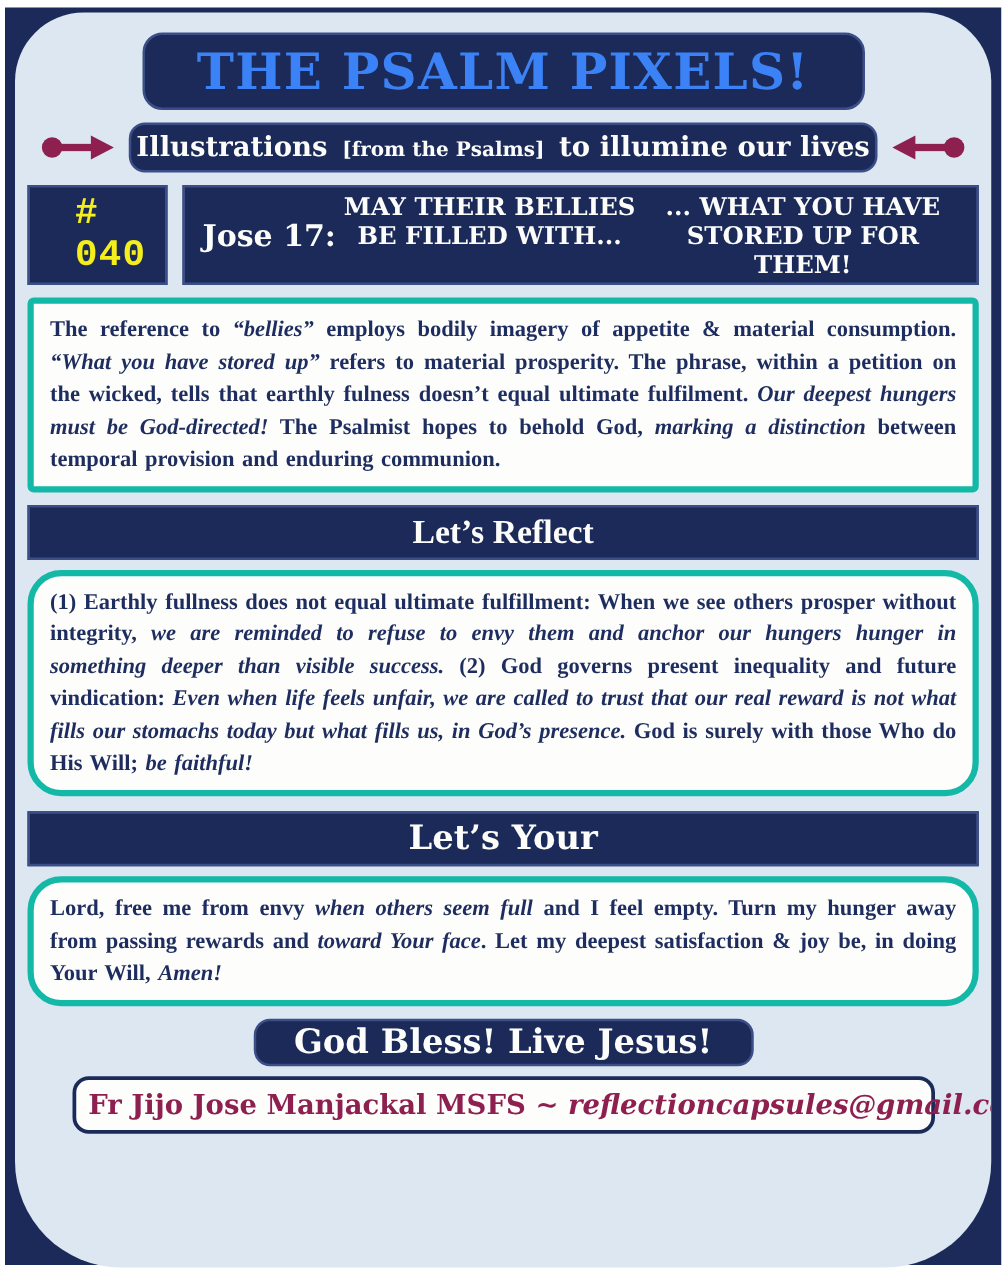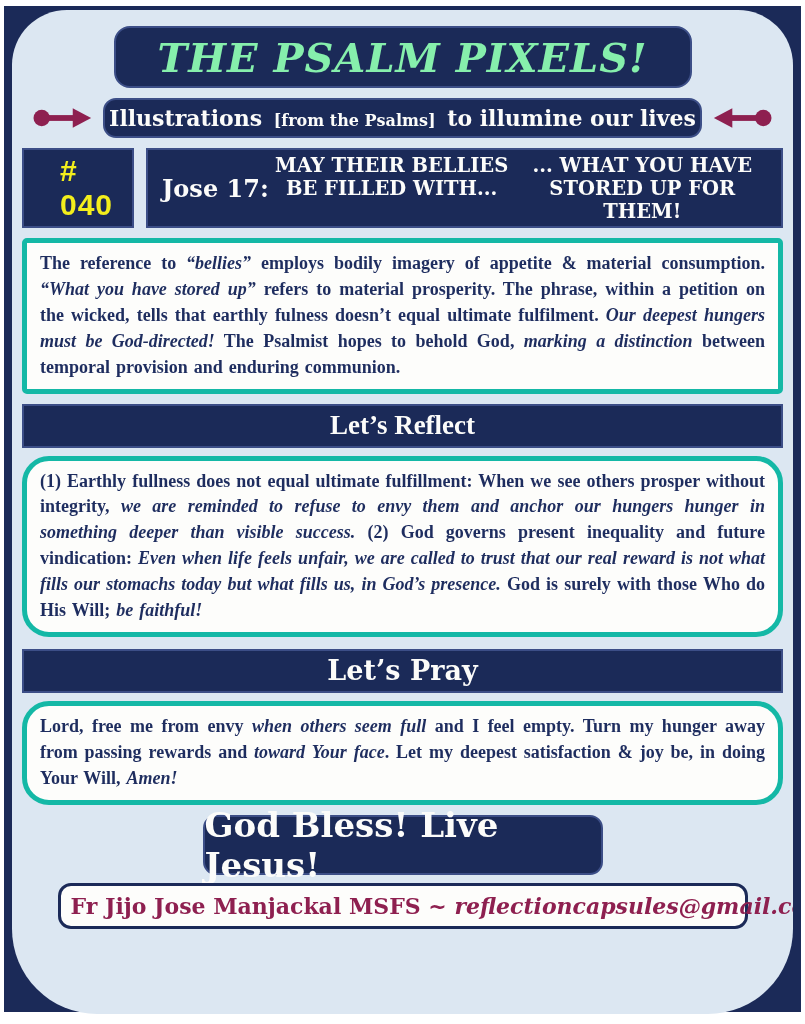--- a/index.html
+++ b/index.html
@@ -17,7 +17,7 @@
 
   .title-box { width:578px; height:62px; border-radius:16px; flex:none;
     display:flex; align-items:center; justify-content:center; }
-  .title-box h1 { font-size:40px; letter-spacing:1px; color:#86efac; white-space:nowrap;font-style:italic; }
+  .title-box h1 { font-size:40px; letter-spacing:1px; color:#3b82f6; white-space:nowrap; }
 
   .subtitle-row { margin-top:10px; width:100%; display:flex; align-items:center; justify-content:center; gap:8px; }
   .subtitle-box { border-radius:13px; padding:5px 4px; font-size:22px; white-space:nowrap; }

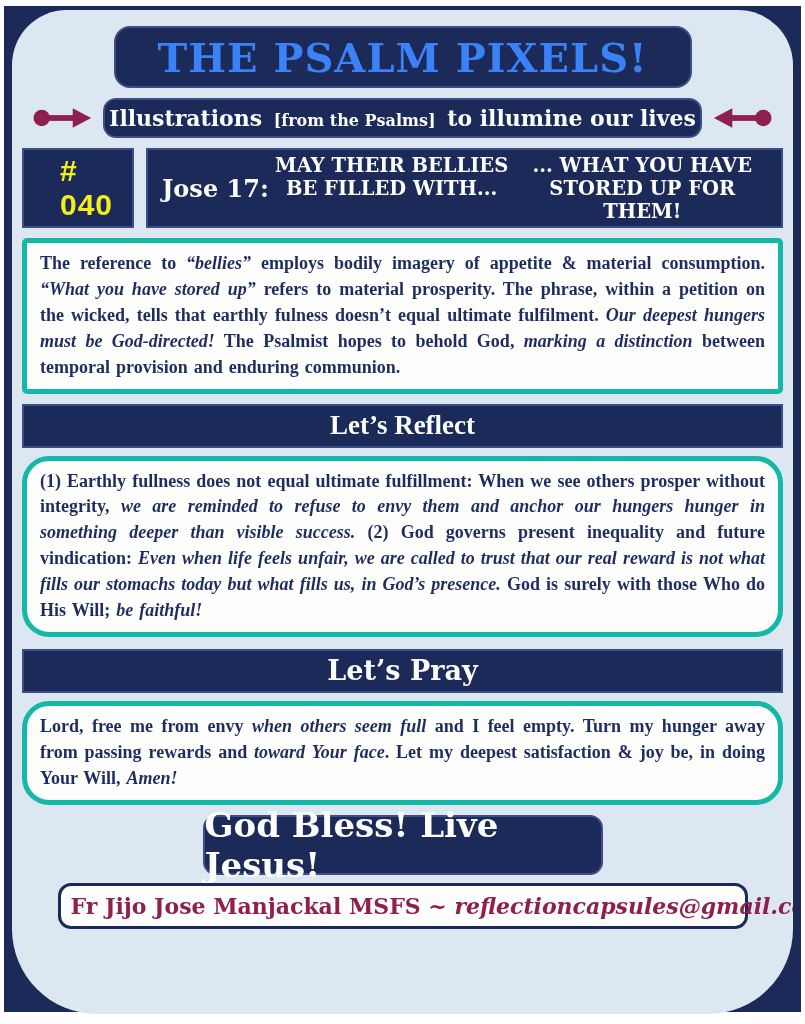--- a/index.html
+++ b/index.html
@@ -27,7 +27,7 @@
 
   .issue-row { margin-top:10px; width:100%; height:80px; display:flex; gap:12px; }
   .issue-badge { width:112px; flex:none; display:flex; align-items:center; justify-content:center;
-    color:#f3ee1c; font-family:Liberation Sans, sans-serif; font-size:30px; letter-spacing:1px;padding-left:36px; }
+    color:#f3ee1c; font-family:Liberation Mono, monospace; font-size:30px; letter-spacing:1px;padding-left:36px; }
   .verse-box { flex:1; display:flex; align-items:center; }
   .psalm-ref { font-size:24px; padding:0 6px 0 14px; flex:none; }
   .verse-lines { flex:1; display:flex; gap:5px; font-size:19.5px; }

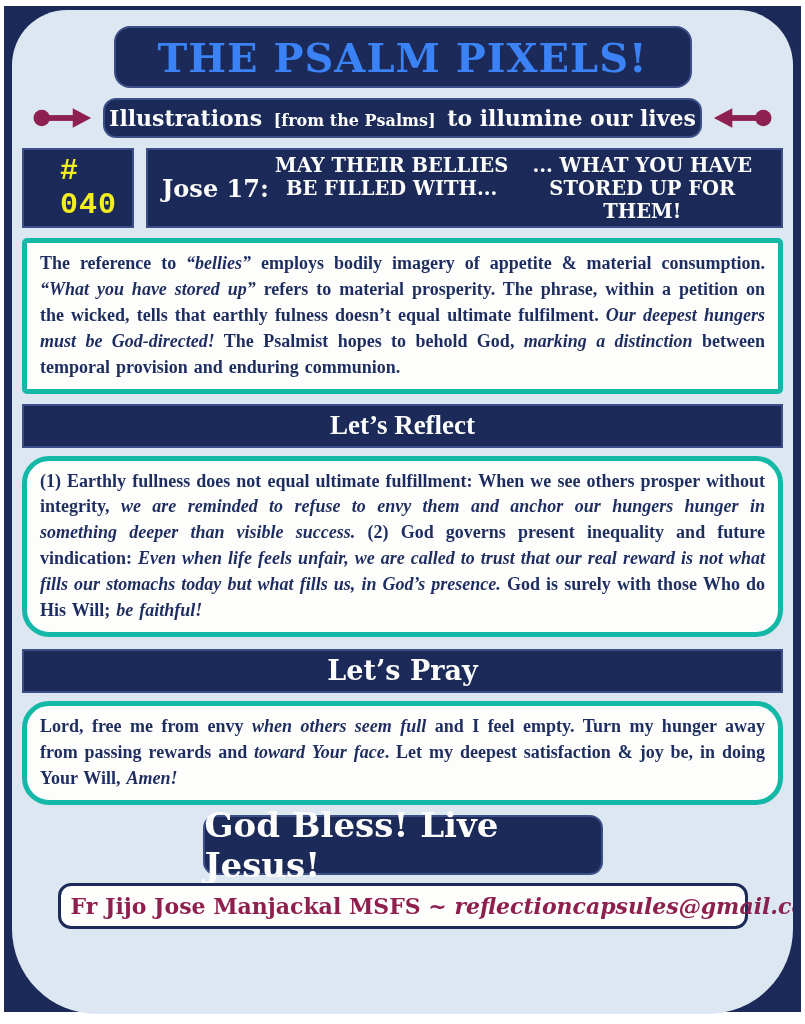--- a/index.html
+++ b/index.html
@@ -98,7 +98,7 @@
   <div class="navybox bar bar-reflect">Let’s Reflect</div>
   <div class="text-box gap8"><span>(1) Earthly fullness does not equal ultimate fulfillment: When we see others prosper without integrity, </span><i>we are reminded to refuse to envy them and anchor our hungers hunger in something deeper than visible success.</i><span> (2) God governs present inequality and future vindication: </span><i>Even when life feels unfair, we are called to trust that our real reward is not what fills our stomachs today but what fills us, in God’s presence.</i><span> God is surely with those Who do His Will; </span><i>be faithful!</i></div>
 
-  <div class="navybox bar bar-pray">Let’s Pray</div>
+  <div class="navybox bar bar-pray">Let’s Your</div>
   <div class="text-box gap8"><span>Lord, free me from envy </span><i>when others seem full</i><span> and I feel empty. Turn my hunger away from passing rewards and </span><i>toward Your face</i><span>. Let my deepest satisfaction &amp; joy be, in doing Your Will, </span><i>Amen!</i></div>
 
   <div class="navybox blessing">God Bless! Live Jesus!</div>

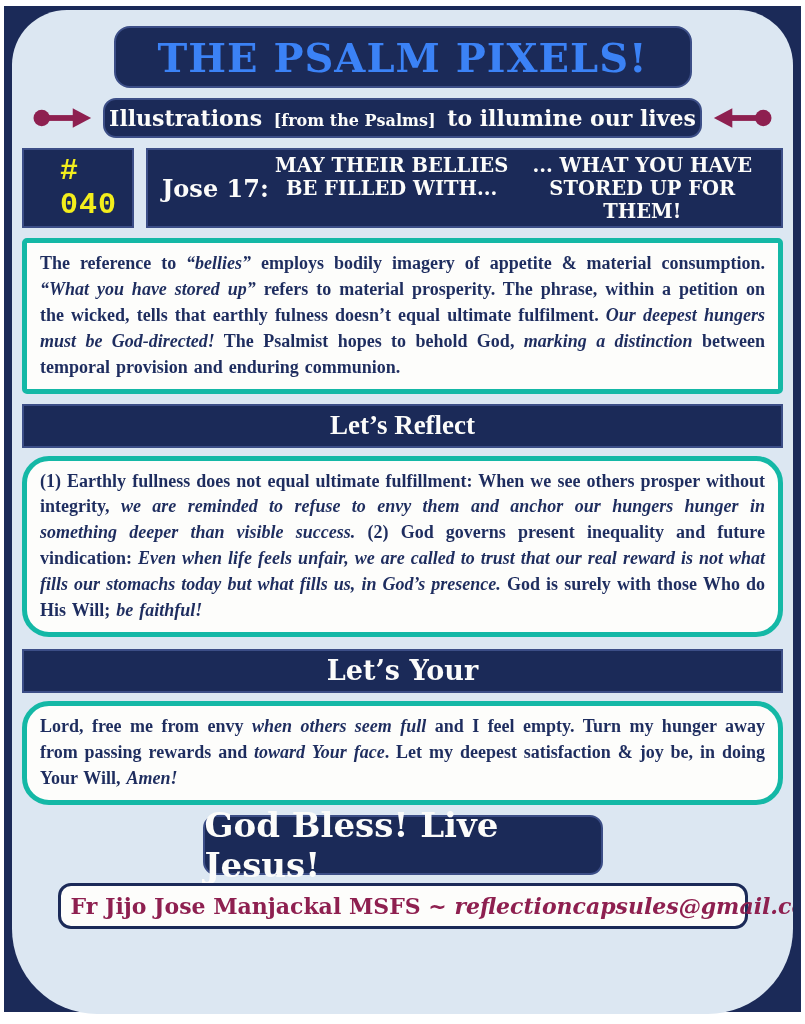--- a/index.html
+++ b/index.html
@@ -46,8 +46,8 @@
   .bar-pray { margin-top:12px; }
   .gap8 { margin-top:8px;border-radius:27px; }
 
-  .blessing { margin-top:10px; width:400px; height:60px; border-radius:13px; flex:none;
-    display:flex; align-items:center; justify-content:center; font-size:34px; }
+  .blessing { margin-top:10px; width:400px; height:38px; border-radius:13px; flex:none;
+    display:flex; align-items:center; justify-content:center; font-size:27px; }
   .author-box {
     margin-top:8px; width:690px; flex:none; background:#fdfdfb; border:3px solid #1b2a58; border-radius:13px;
     padding:7px 10px; text-align:center; color:#8e2050; font-weight:bold; font-size:22px; white-space:nowrap;

